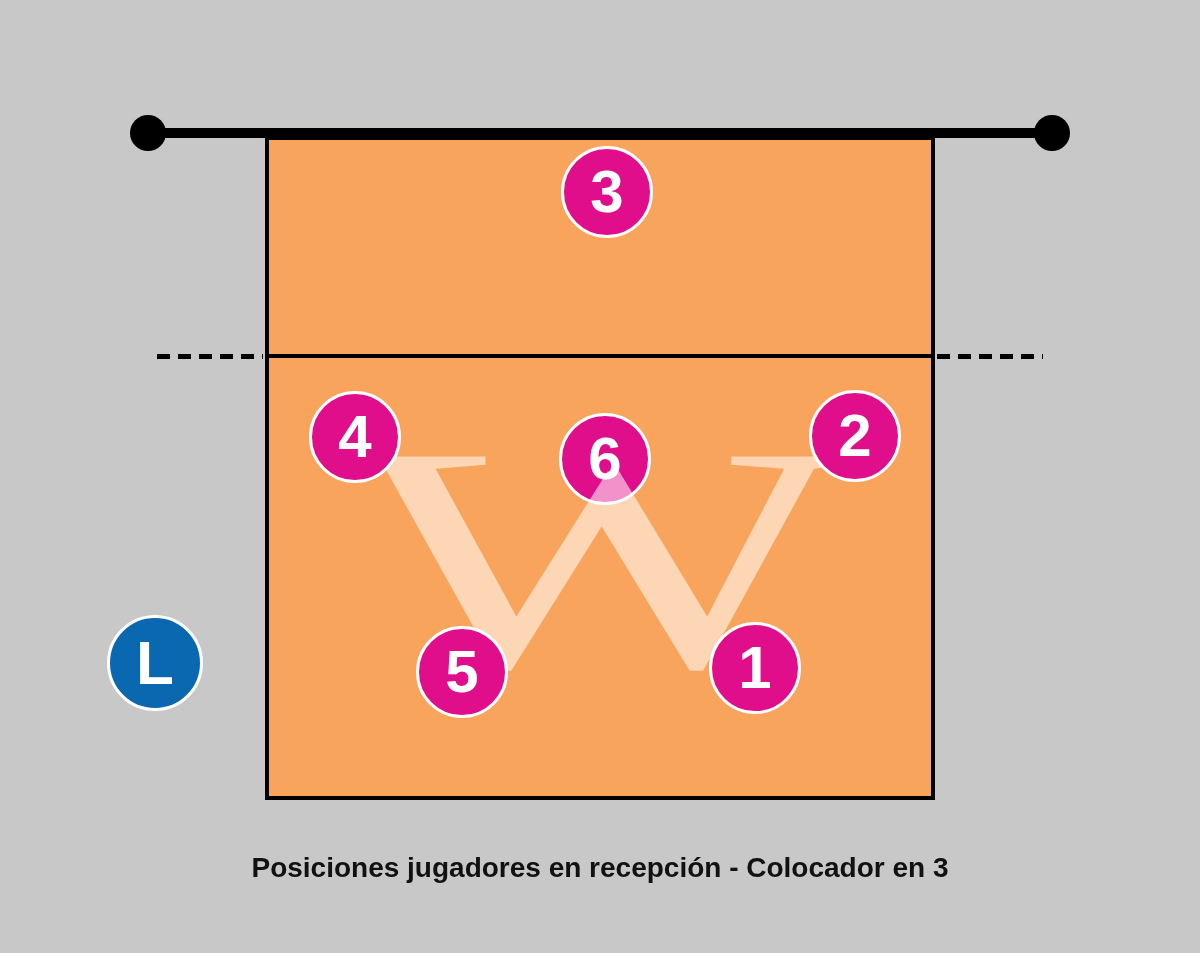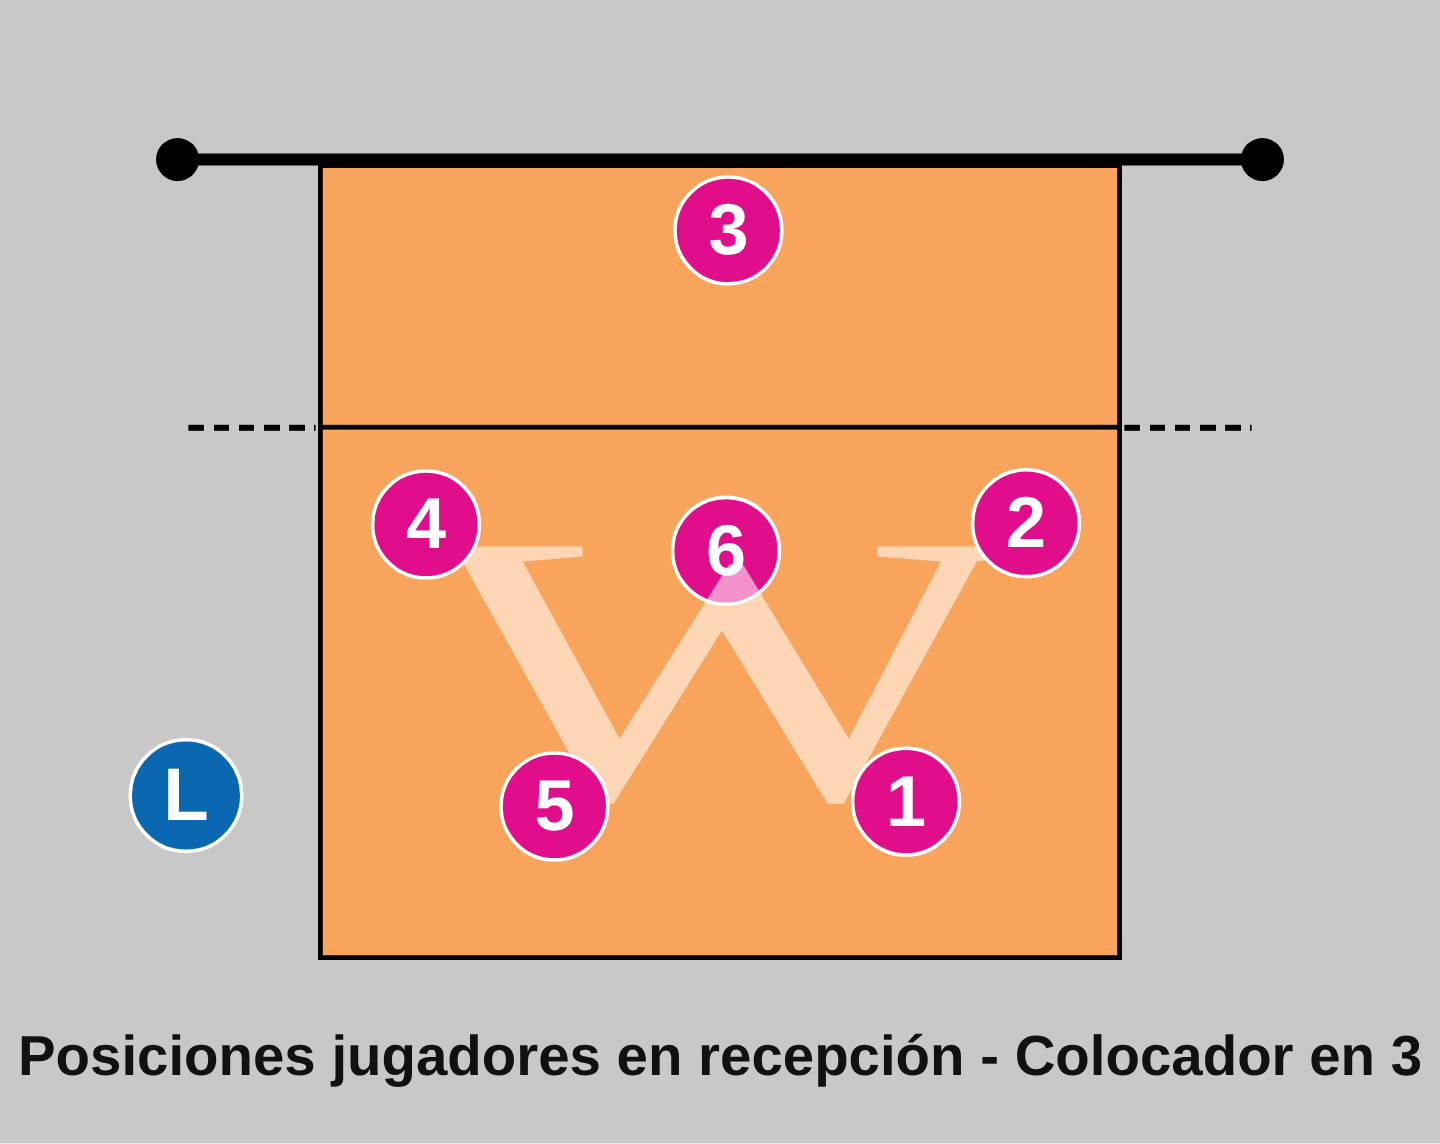--- a/index.html
+++ b/index.html
@@ -103,7 +103,7 @@
     left: 0; right: 0;
     top: 852px;
     text-align: center;
-    font-size: 47px;
+    font-size: 28px;
     font-weight: 700;
     color: #111111;
     z-index: 2;

